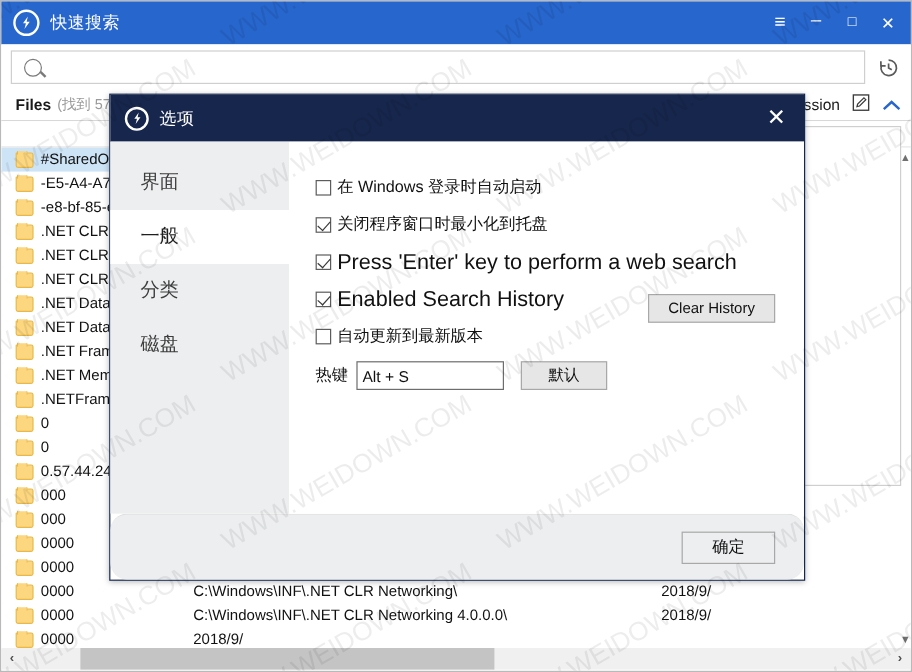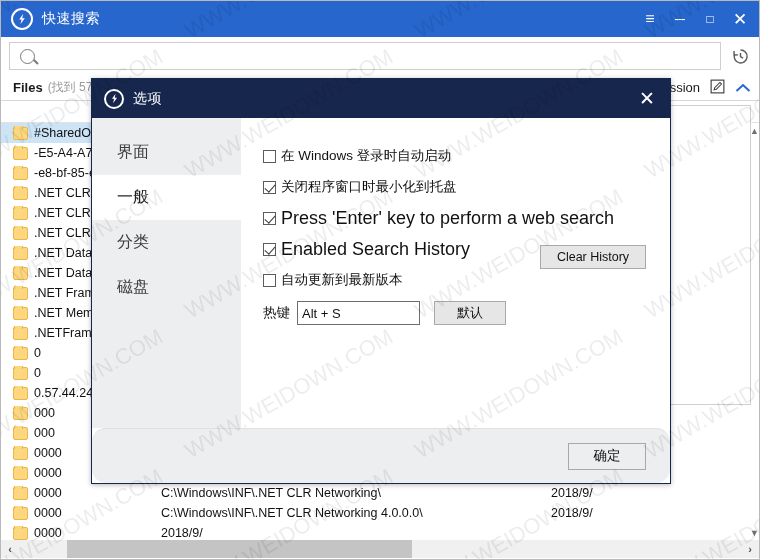--- a/index.html
+++ b/index.html
@@ -23,7 +23,7 @@
     position: absolute; left: 0; top: 0;
     width: 760px; height: 36px;
     background: #2766cc;
-    display: flex; align-items: center;
+    display: flex; align-items: center; font-family: Liberation Mono, monospace;
   }
   .title-logo {
     width: 22px; height: 22px; margin-left: 10px;

